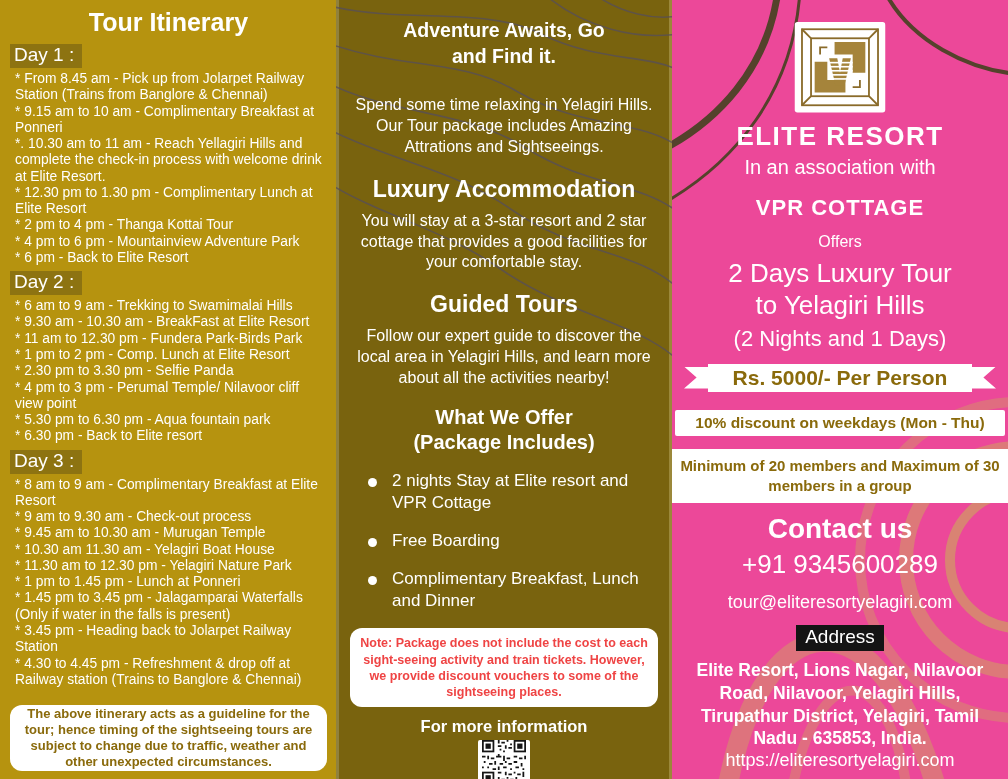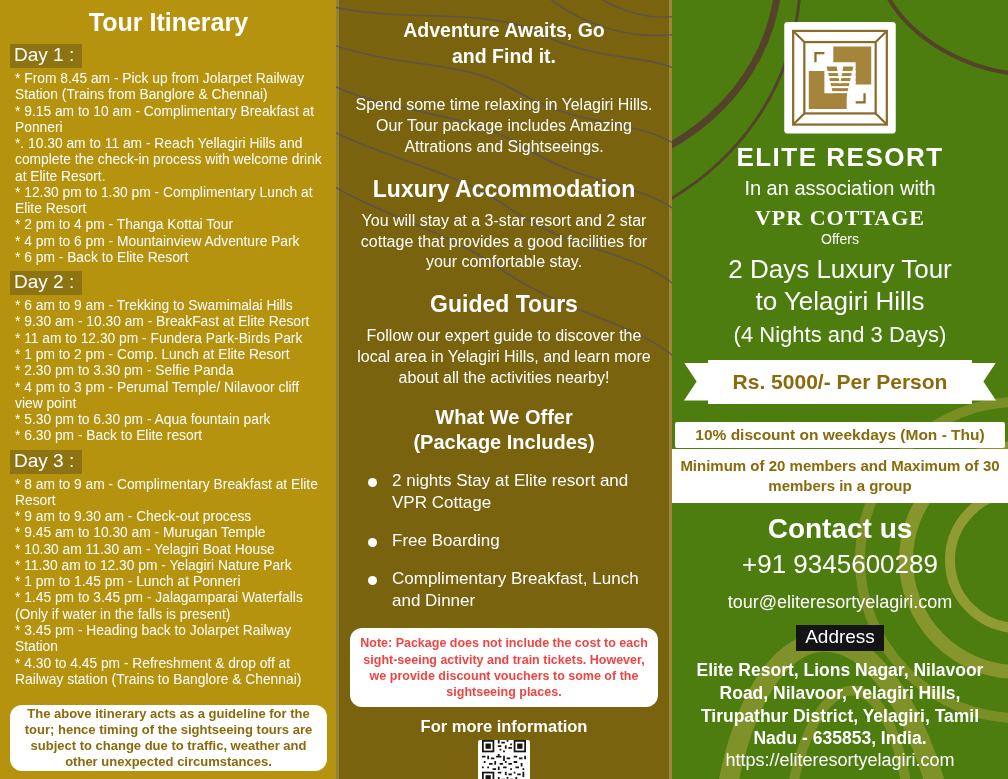--- a/index.html
+++ b/index.html
@@ -12,7 +12,7 @@
   .panel-left  { width:336px; background:#B6930F; }
   .panel-mid   { width:336px; background:#79630E;
                  box-shadow: inset 3px 0 0 rgba(190,185,150,.35), inset -3px 0 0 rgba(220,205,140,.35); }
-  .panel-right { width:336px; background:#4d7c0f; }
+  .panel-right { width:336px; background:#ec4899; }
   .decor { position:absolute; inset:0; width:336px; height:779px; pointer-events:none; }
 
   

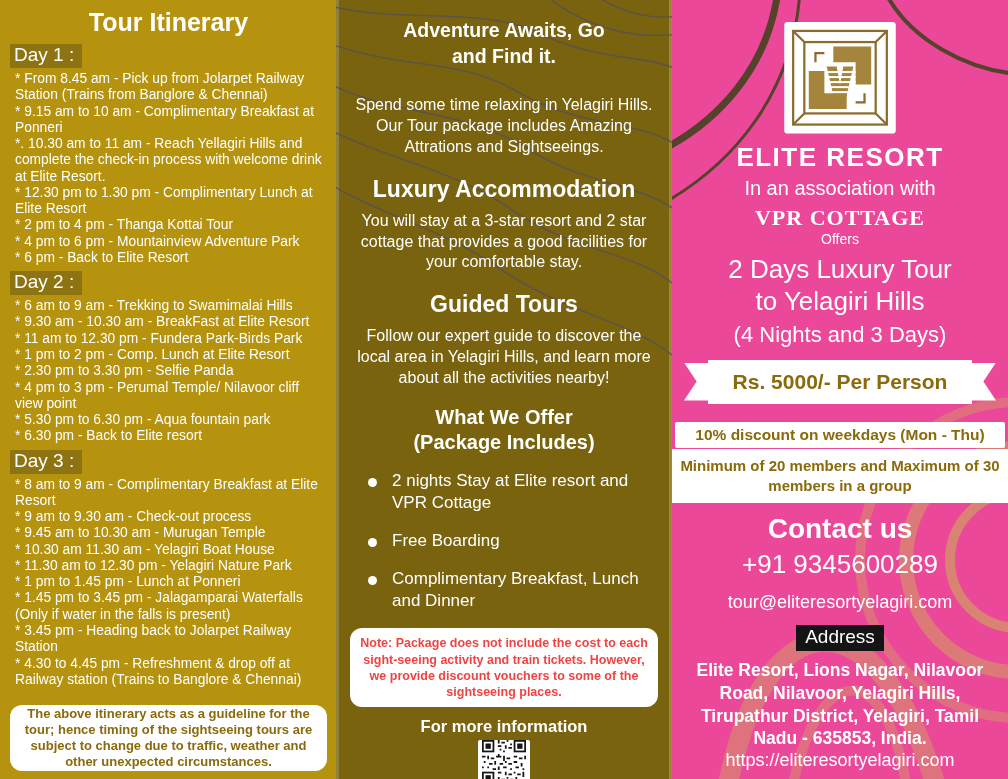--- a/index.html
+++ b/index.html
@@ -52,7 +52,7 @@
   .logo { width:112px; height:112px; margin:0 auto 8px; display:block; }
   .brand { font-weight:bold; font-size:26px; letter-spacing:1.5px; }
   .assoc { font-size:20px; margin-top:4px; }
-  .partner { font-weight:bold; font-size:22px; letter-spacing:1px; margin-top:5px;font-family:Liberation Serif, serif; }
+  .partner { font-weight:bold; font-size:22px; letter-spacing:1px; margin-top:16px; }
   .offers-lbl { font-size:14px; margin-top:0; }
   .tour-title { font-size:26px; line-height:1.25; white-space:pre-line; margin-top:6px; }
   .duration { font-size:22px; margin:4px 0 12px; }

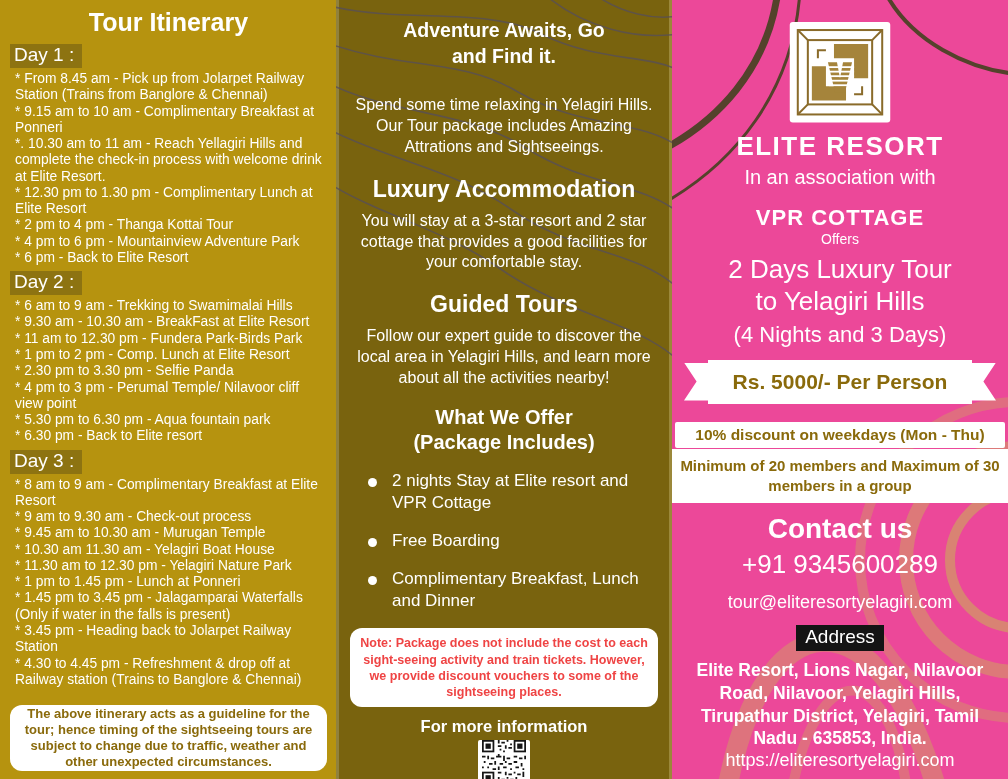--- a/index.html
+++ b/index.html
@@ -53,7 +53,7 @@
   .brand { font-weight:bold; font-size:26px; letter-spacing:1.5px; }
   .assoc { font-size:20px; margin-top:4px; }
   .partner { font-weight:bold; font-size:22px; letter-spacing:1px; margin-top:16px; }
-  .offers-lbl { font-size:14px; margin-top:0; }
+  .offers-lbl { font-size:16px; margin-top:12px; }
   .tour-title { font-size:26px; line-height:1.25; white-space:pre-line; margin-top:6px; }
   .duration { font-size:22px; margin:4px 0 12px; }
   .ribbon { position:relative; width:312px; height:44px; margin:0 auto 18px; flex:none; }

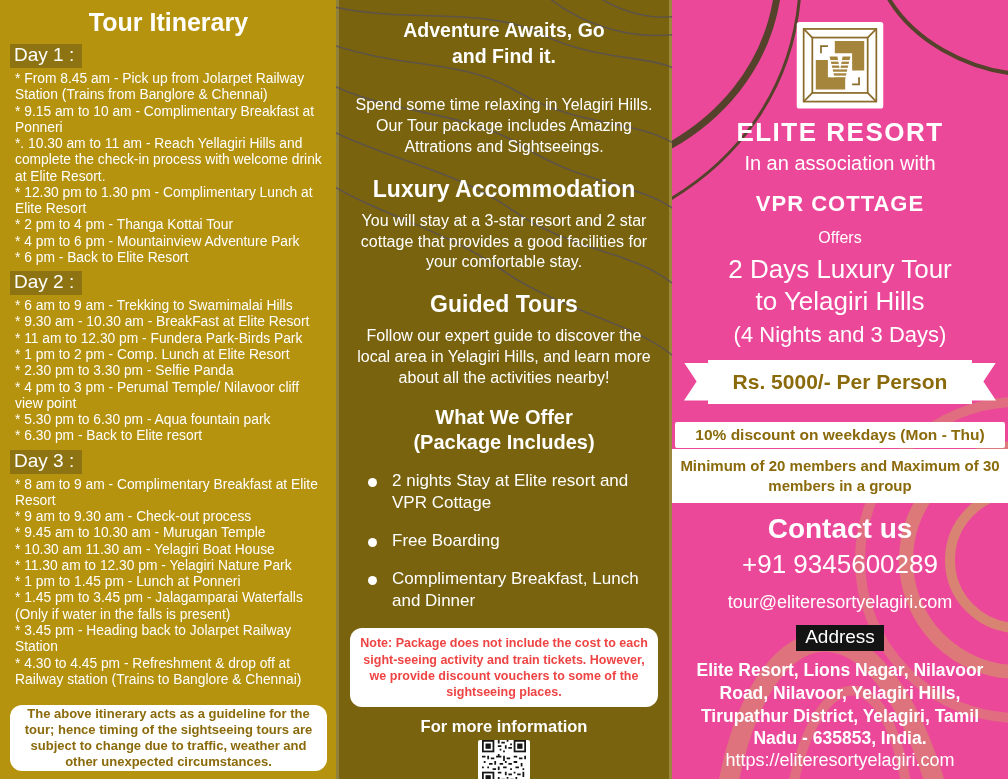--- a/index.html
+++ b/index.html
@@ -237,7 +237,7 @@
       <div class="offers-lbl">Offers</div>
       <div class="tour-title">2 Days Luxury Tour
 to Yelagiri Hills</div>
-      <div class="duration">(4 Nights and 3 Days)</div>
+      <div class="duration">(2 Nights and 1 Days)</div>
 
       <div class="ribbon">
         <div class="ribbon-center">Rs. 5000/- Per Person</div>

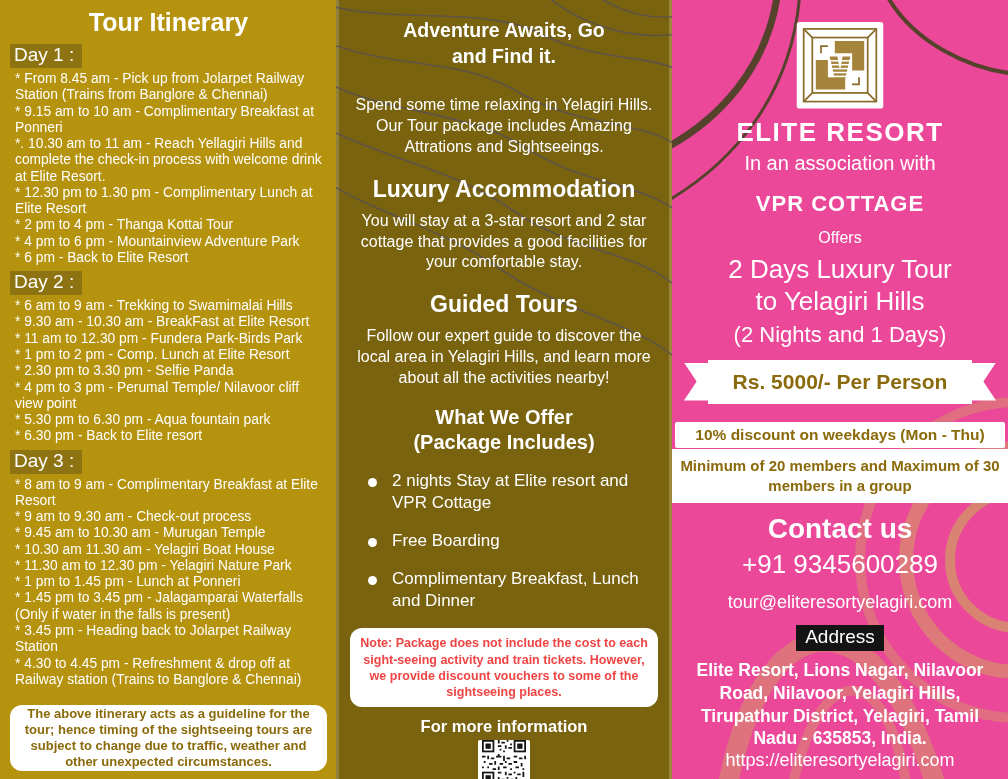--- a/index.html
+++ b/index.html
@@ -56,7 +56,7 @@
   .offers-lbl { font-size:16px; margin-top:12px; }
   .tour-title { font-size:26px; line-height:1.25; white-space:pre-line; margin-top:6px; }
   .duration { font-size:22px; margin:4px 0 12px; }
-  .ribbon { position:relative; width:312px; height:44px; margin:0 auto 18px; flex:none; }
+  .ribbon { position:relative; width:312px; height:28px; margin:0 auto 18px; flex:none; }
   .ribbon::before, .ribbon::after { content:""; position:absolute; top:3px; bottom:3px; width:30px;
     background:#fff; }
   .ribbon::before { left:0;  clip-path:polygon(0 0,100% 0,100% 100%,0 100%,42% 50%); }

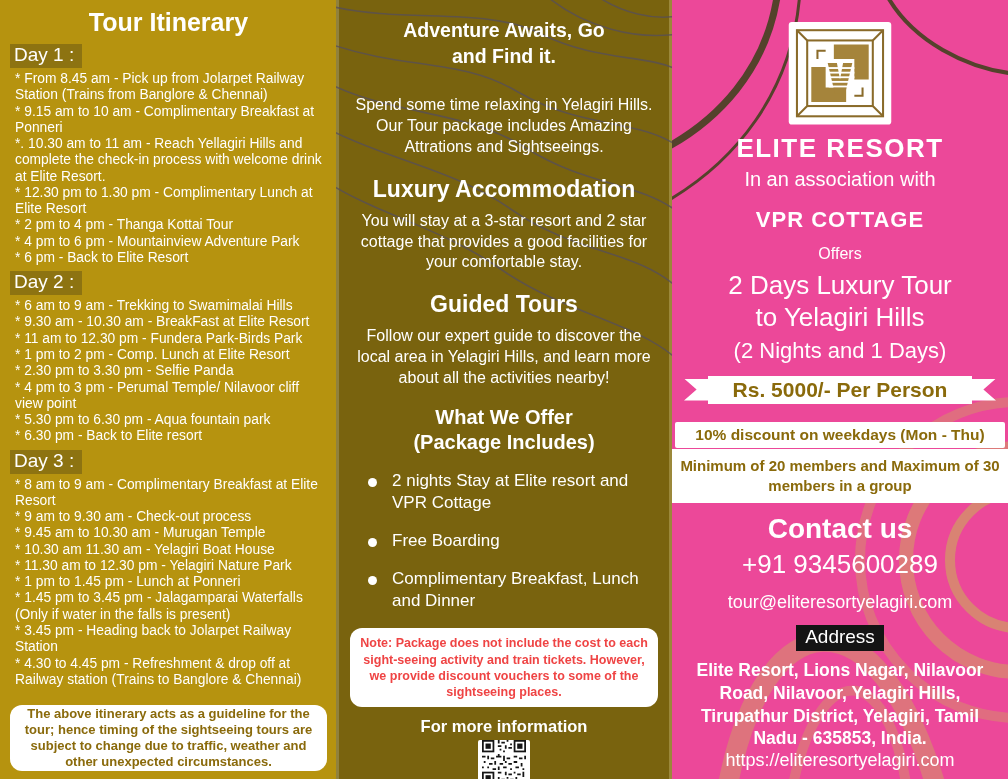--- a/index.html
+++ b/index.html
@@ -65,7 +65,7 @@
     display:flex; align-items:center; justify-content:center;
     color:#8A6A0B; font-weight:bold; font-size:21px; }
   .discount { background:#fff; color:#8A6A0B; font-weight:bold; font-size:15.5px;
-              border-radius:2px; padding:4px 2px; width:330px; margin-bottom:1px; flex:none; }
+              border-radius:2px; padding:4px 2px; width:330px; margin-bottom:13px; flex:none; }
   .group-box { background:#fff; color:#8A6A0B; font-weight:bold; font-size:15px; line-height:1.35;
                border-radius:3px; width:350px; padding:7px 6px; margin-bottom:6px; flex:none; }
   .contact-h { font-weight:bold; font-size:28px; margin-top:4px; }

